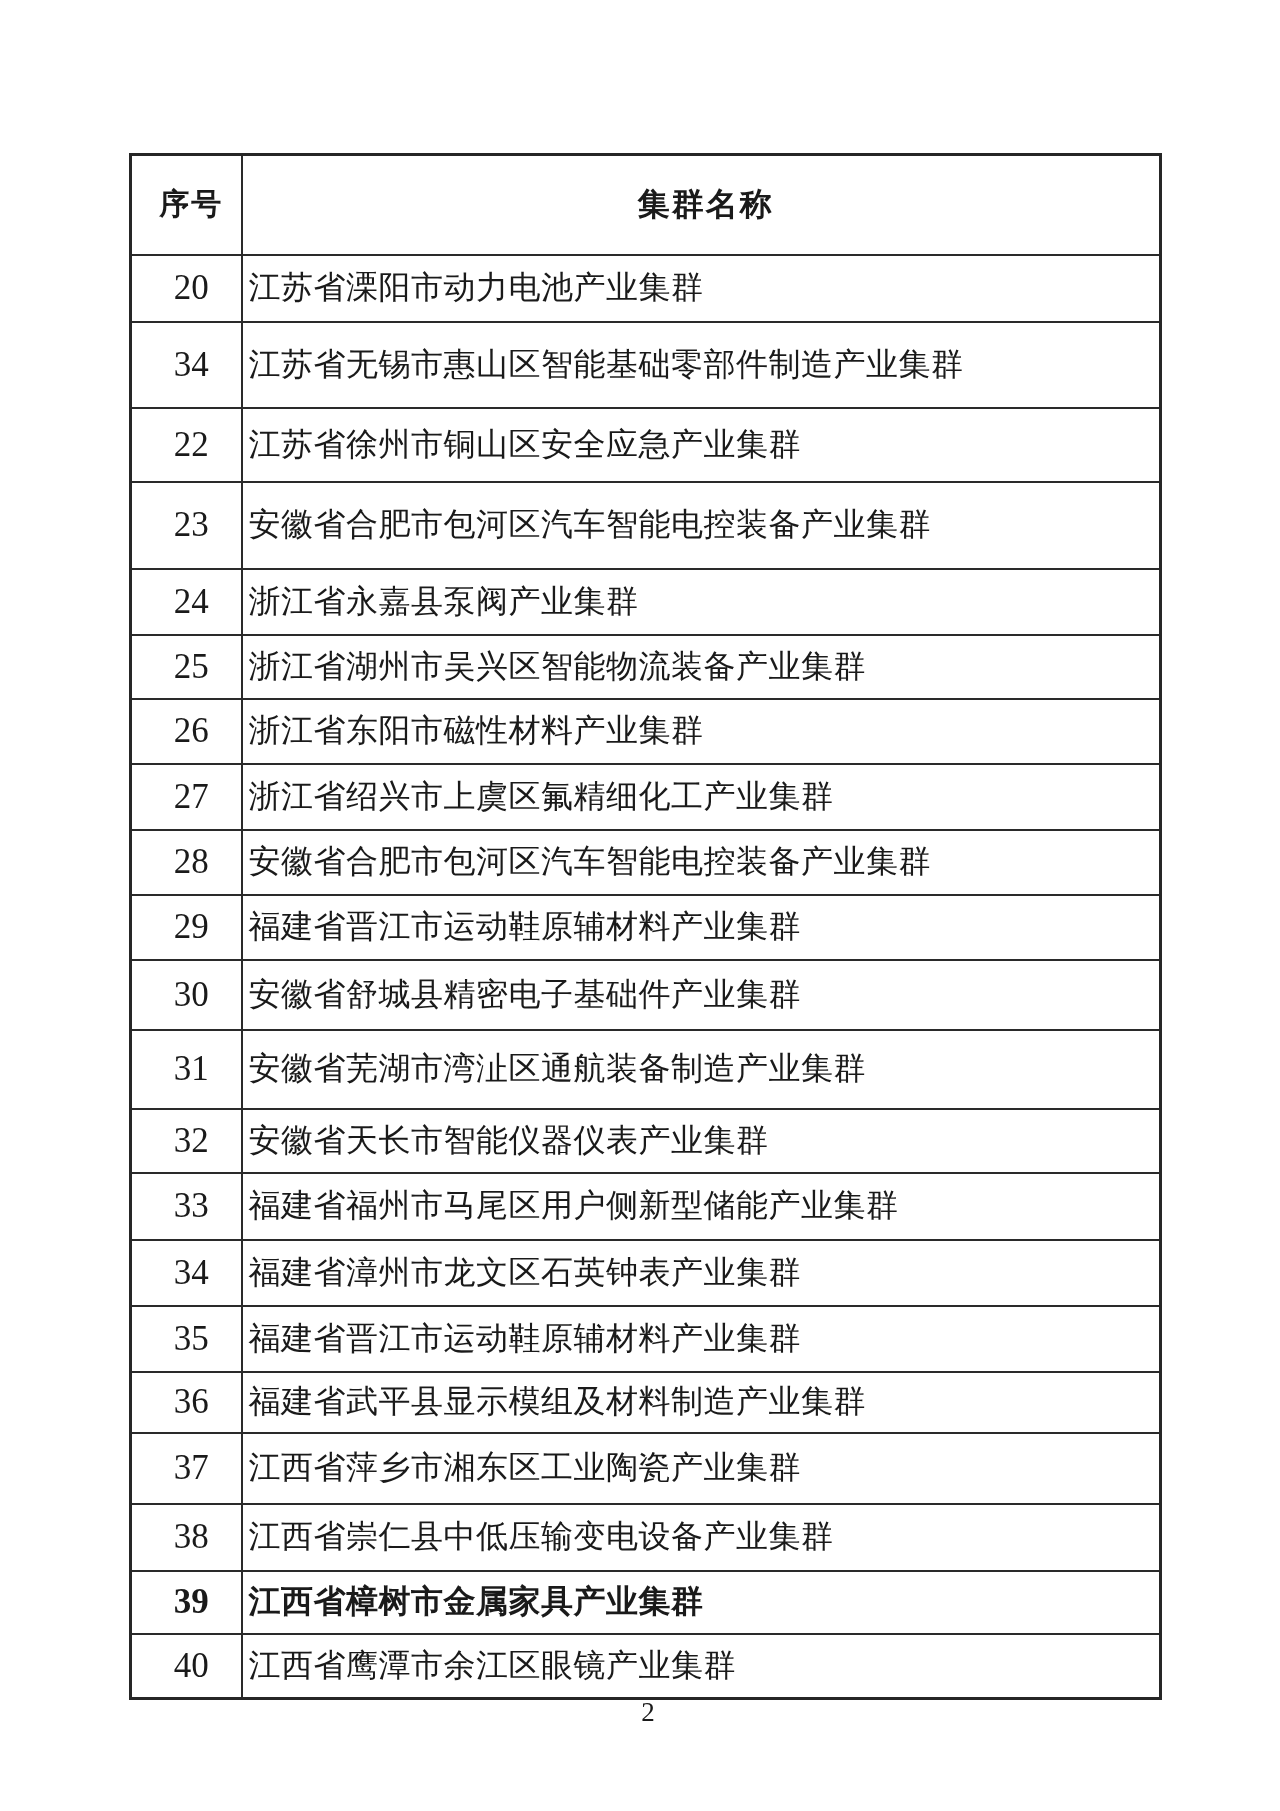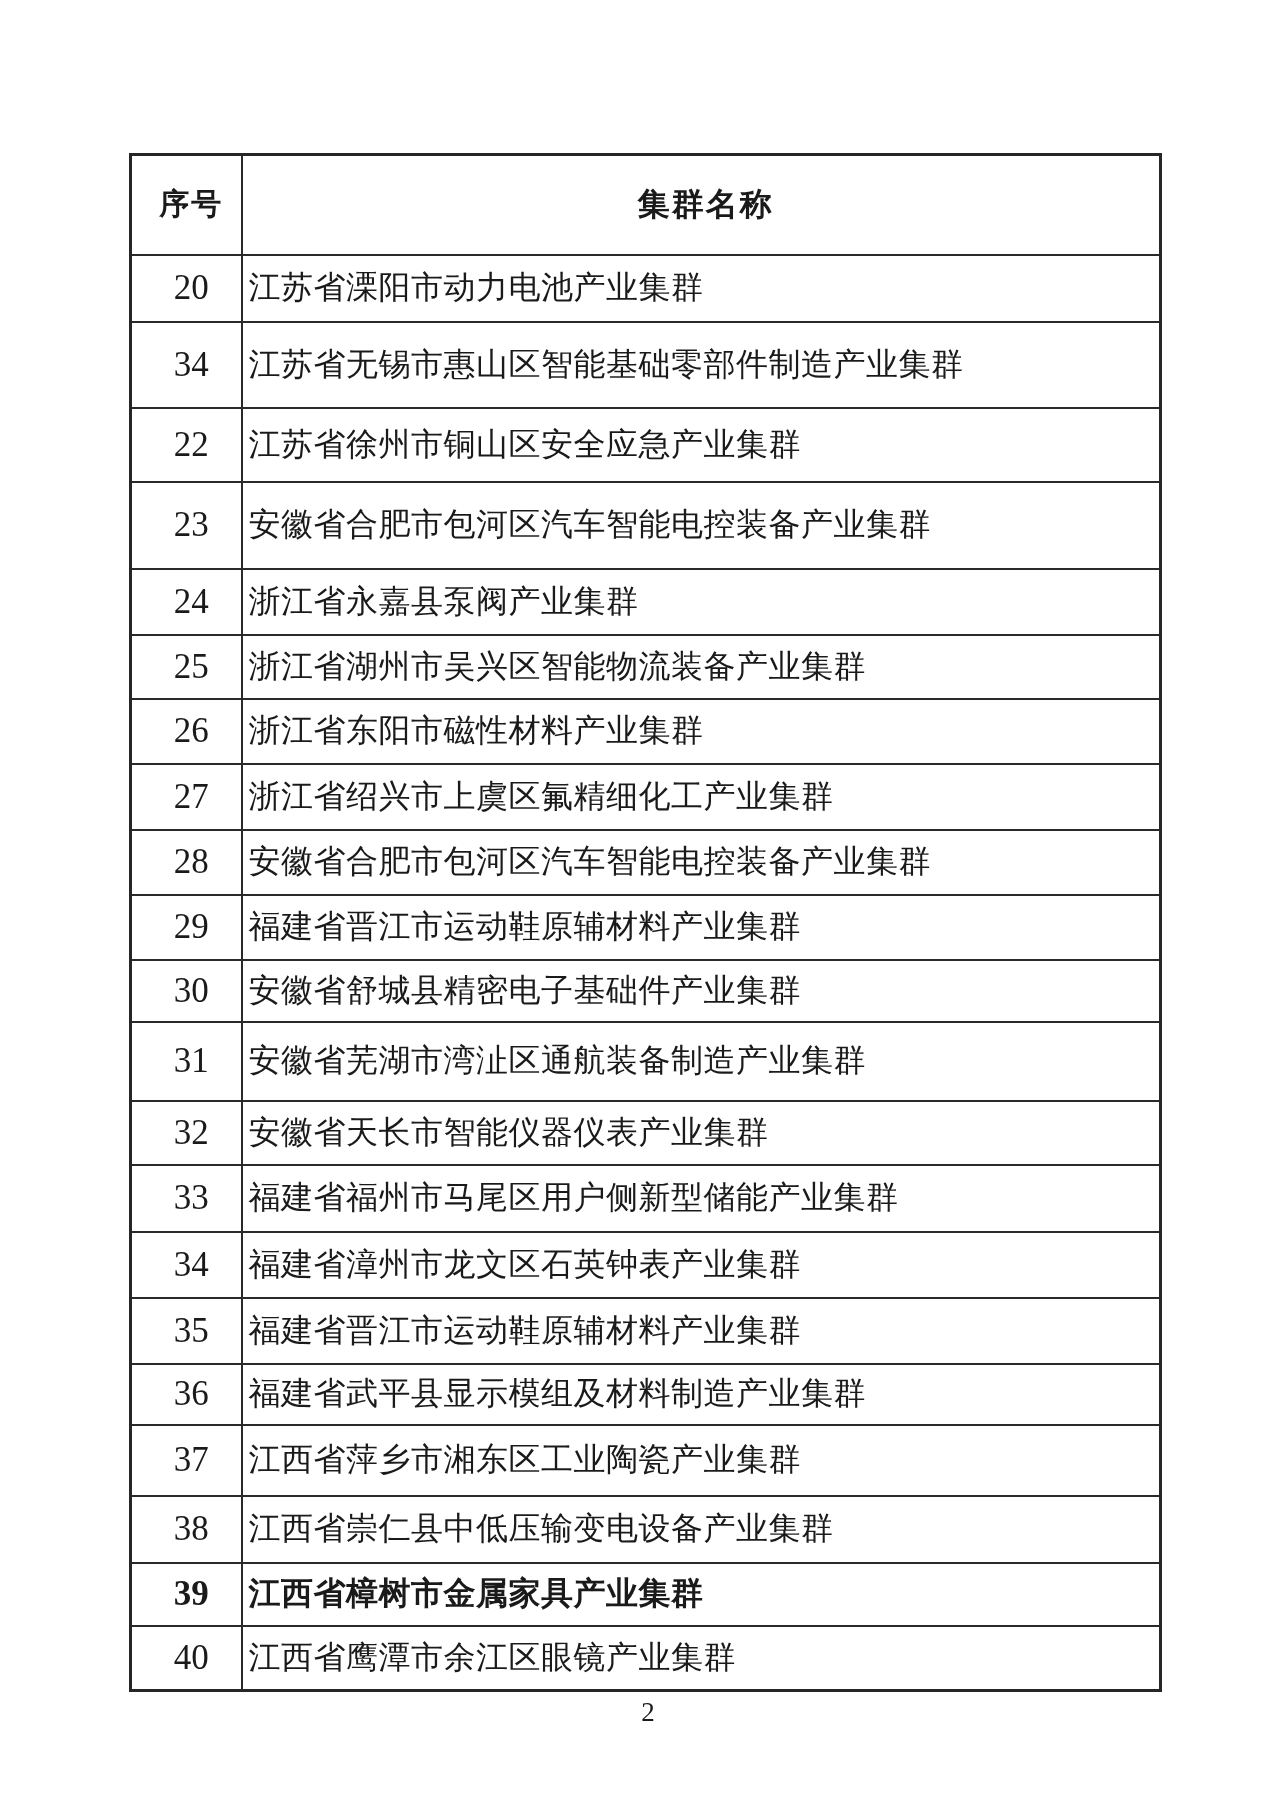--- a/index.html
+++ b/index.html
@@ -129,7 +129,7 @@
           <td class="no-cell">29</td>
           <td class="name-cell">福建省晋江市运动鞋原辅材料产业集群</td>
         </tr>
-        <tr style="height: 62px; margin-left: 36px;">
+        <tr style="height: 70px; margin-left: 36px;">
           <td class="no-cell">30</td>
           <td class="name-cell">安徽省舒城县精密电子基础件产业集群</td>
         </tr>

